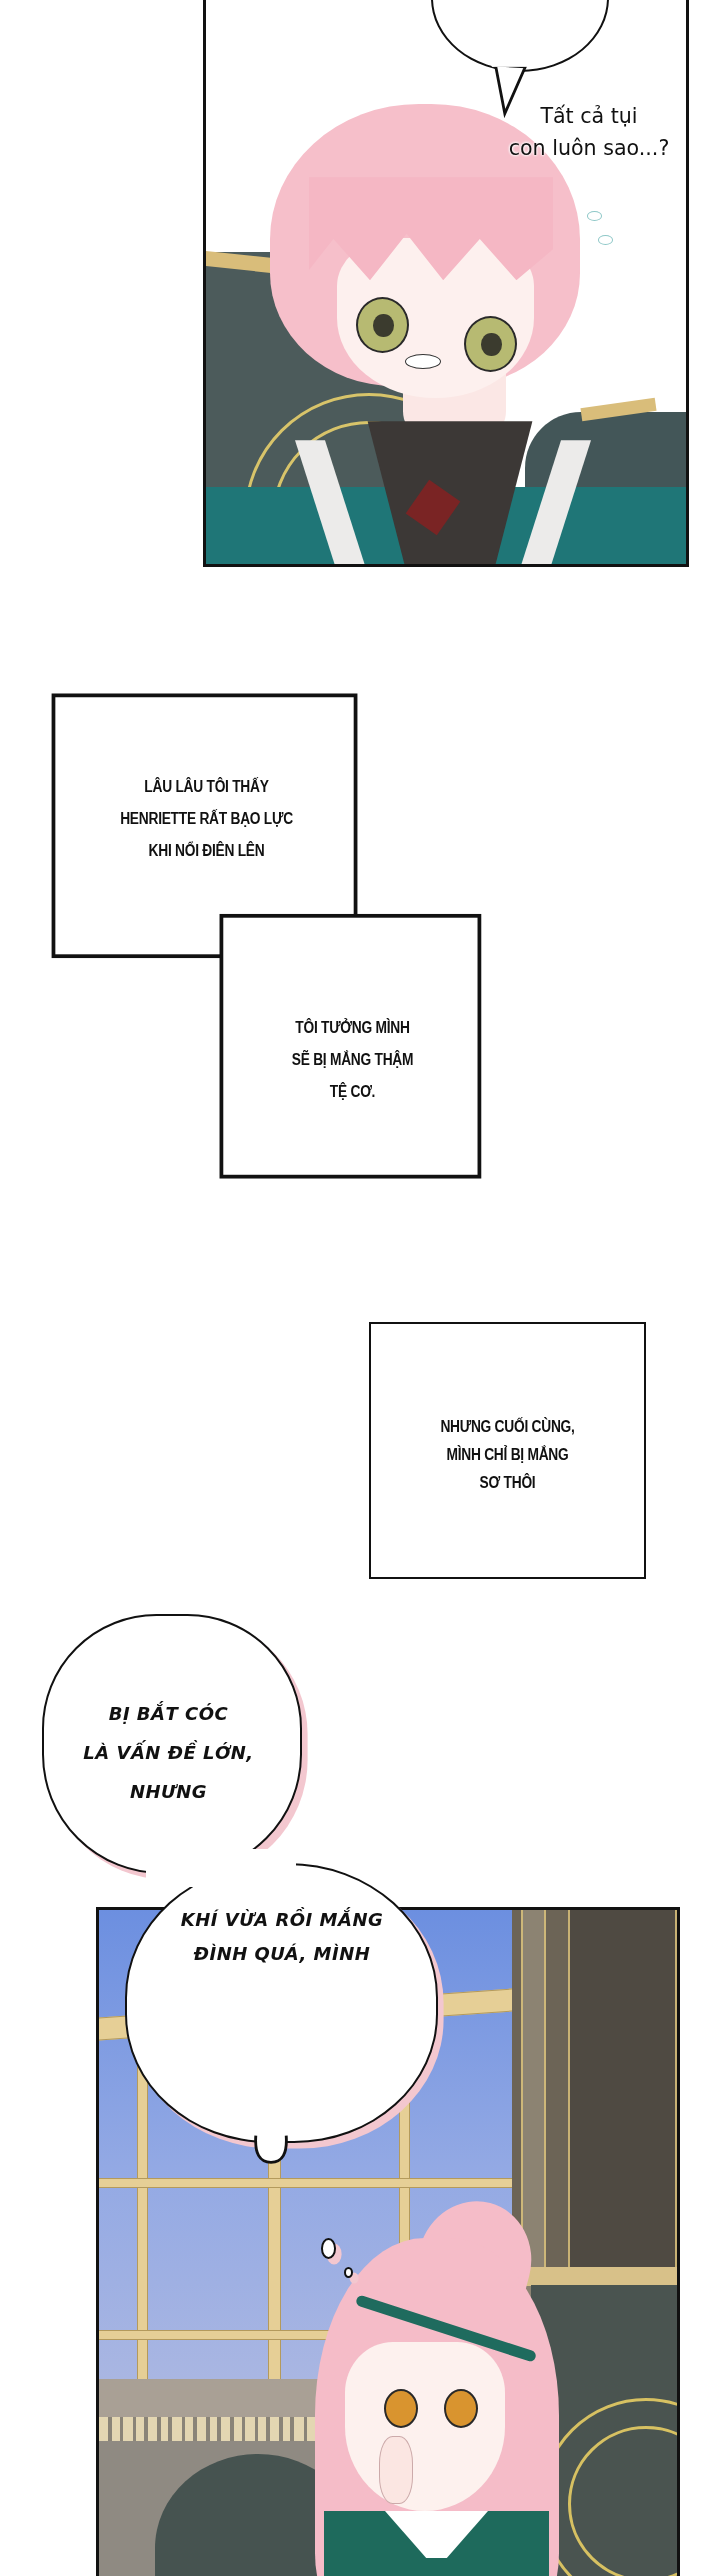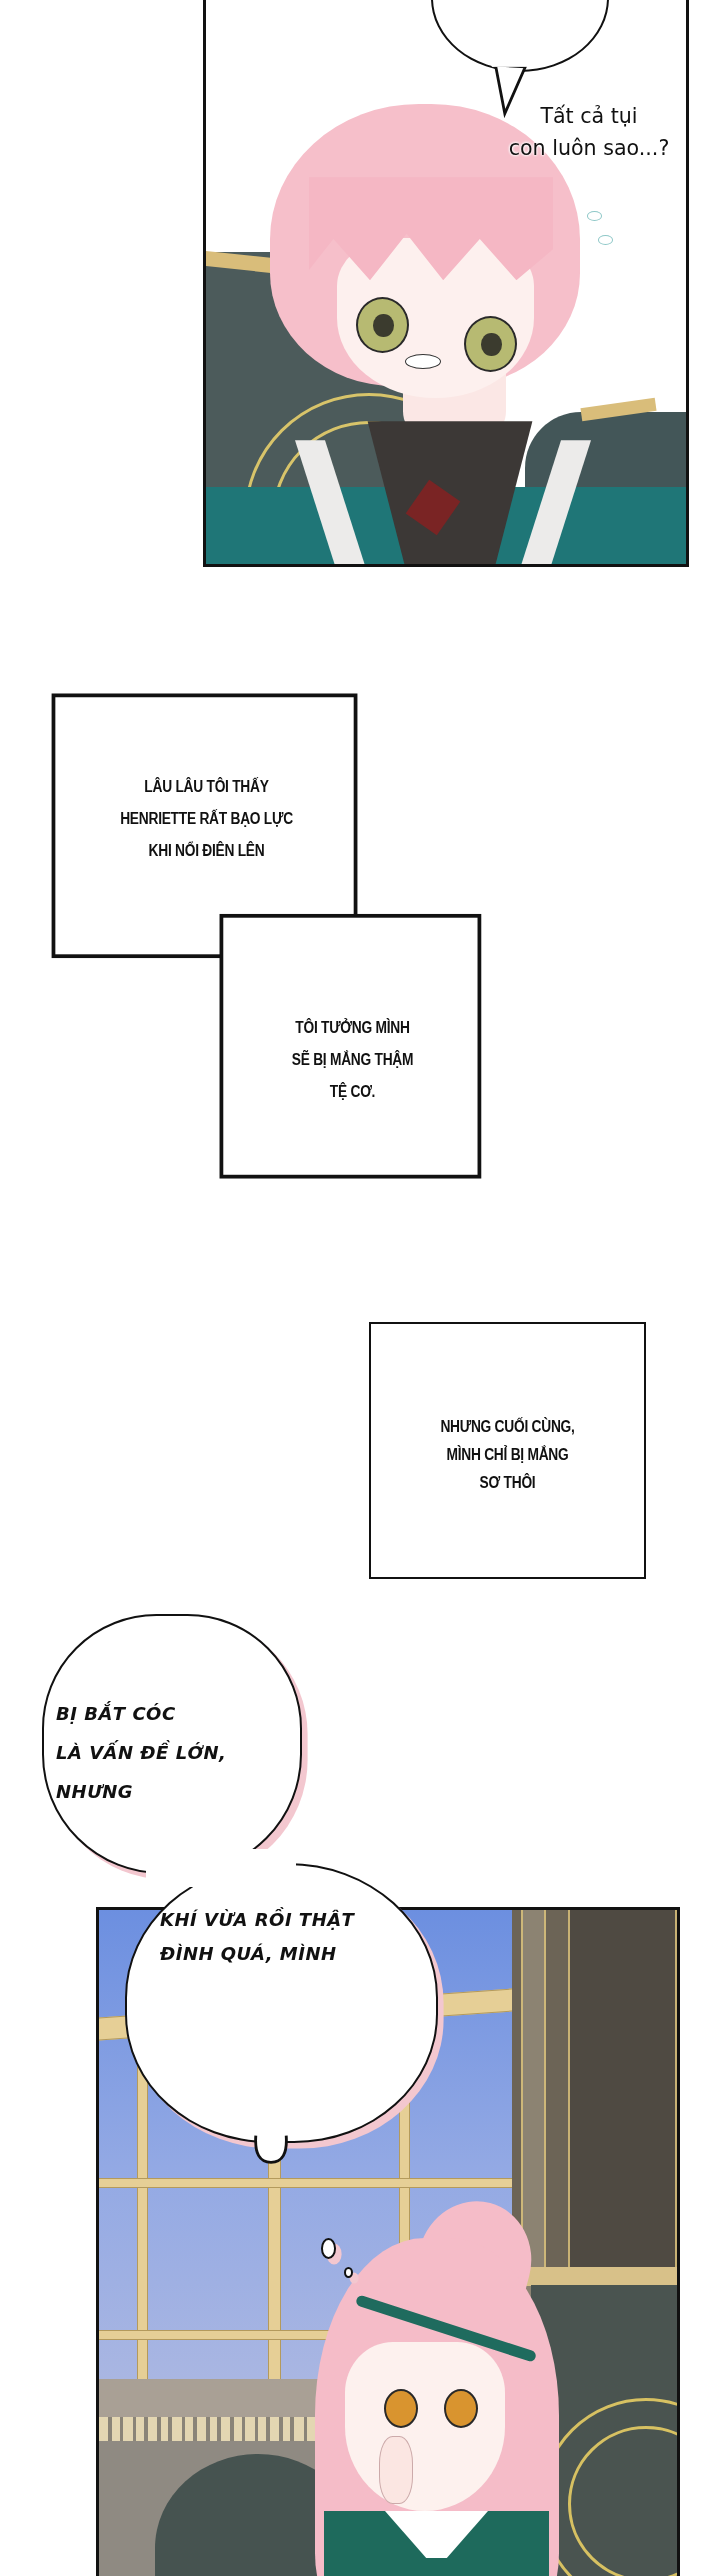--- a/index.html
+++ b/index.html
@@ -78,7 +78,7 @@
   .dot-large { left: 321px; top: 2238px; width: 15px; height: 20.6px; }
   .dot-small { left: 344px; top: 2267px; width: 9.4px; height: 11.3px; }
   .bubble-nub { left: 252px; top: 2130px; width: 38px; height: 38px; }
-  .bubble-text { position: absolute; font-family: "DejaVu Sans", sans-serif; font-style: italic;
+  .bubble-text { position: absolute; text-align: center; font-family: "DejaVu Sans", sans-serif; font-style: italic;
                  font-weight: bold; font-size: 18px; color: #111; letter-spacing: 0.5px; }
   #bubble1-text { left: 56px; top: 1694px; width: 225px; line-height: 39px; }
   #bubble2-text { left: 160px; top: 1903px; width: 244px; line-height: 34px; }

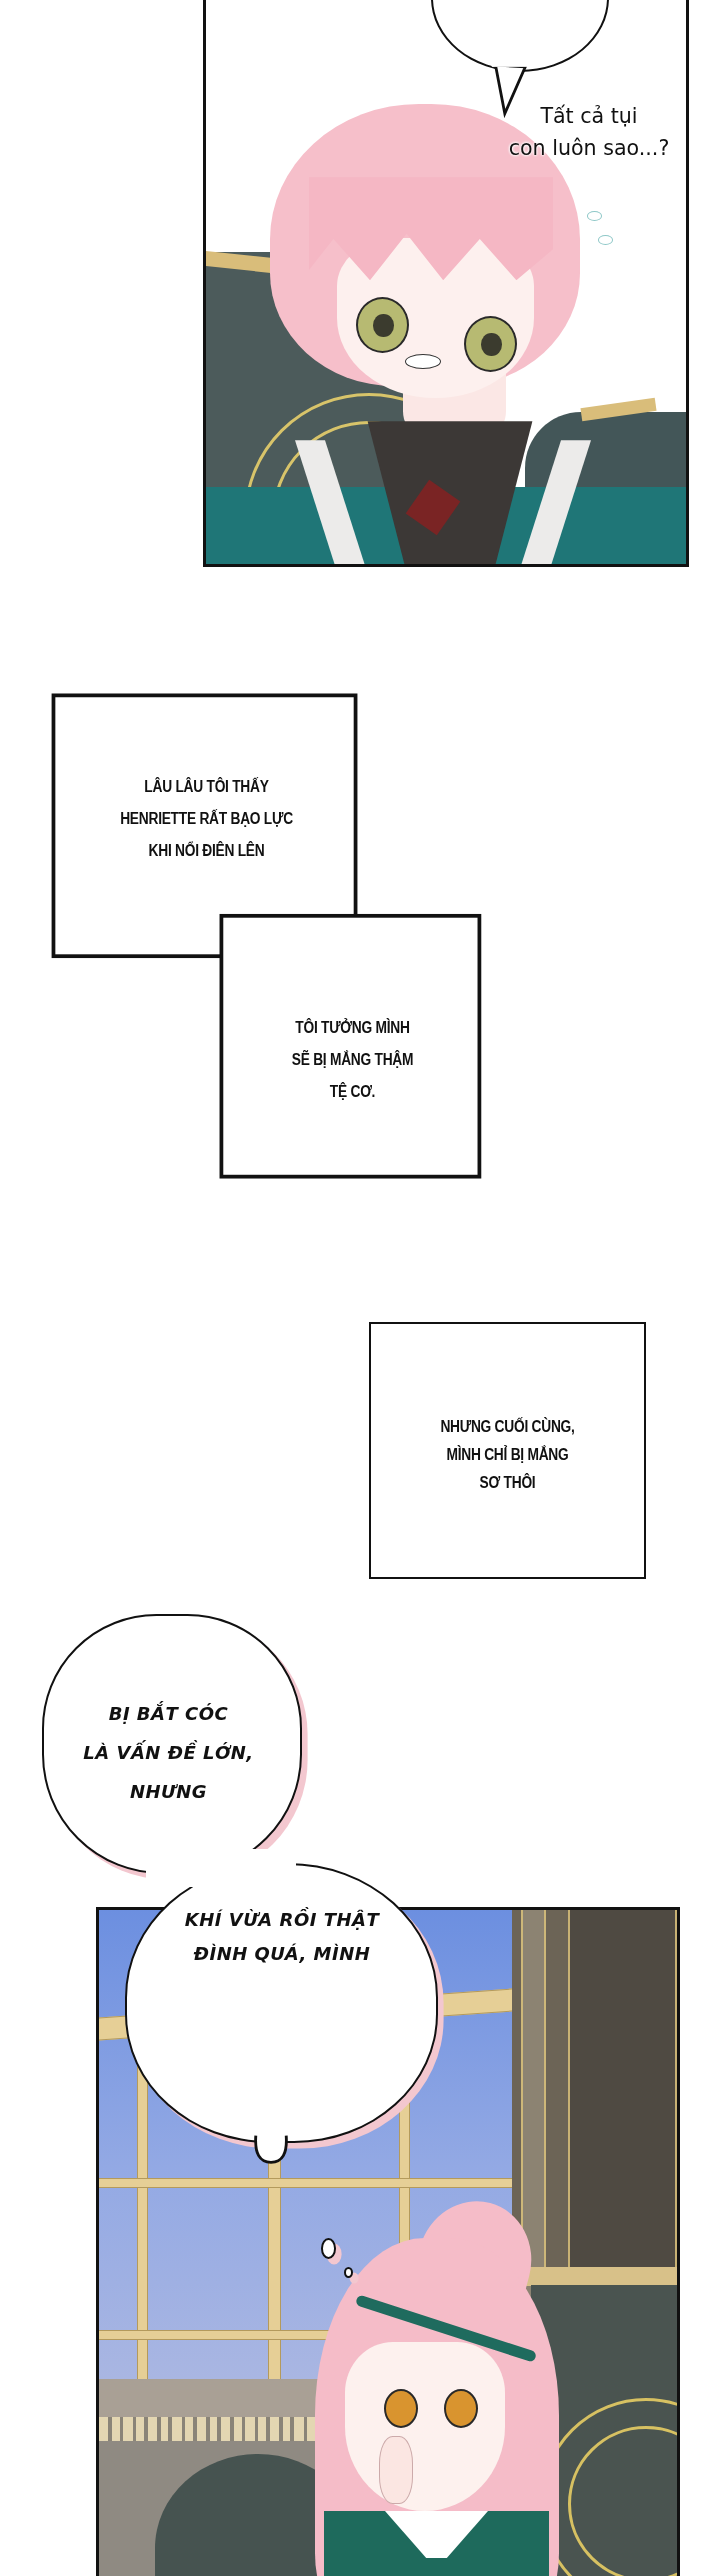--- a/index.html
+++ b/index.html
@@ -193,7 +193,7 @@
   <div>NHƯNG</div>
 </div>
 <div id="bubble2-text" class="bubble-text">
-  <div>KHÍ VỪA RỒI THẬT</div>
+  <div>KHÍ VỪA RỒI MẮNG</div>
   <div>ĐÌNH QUÁ, MÌNH</div>
 </div>
 

